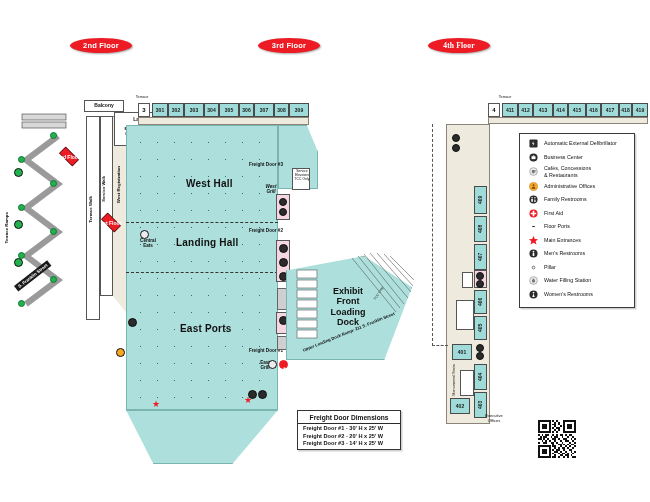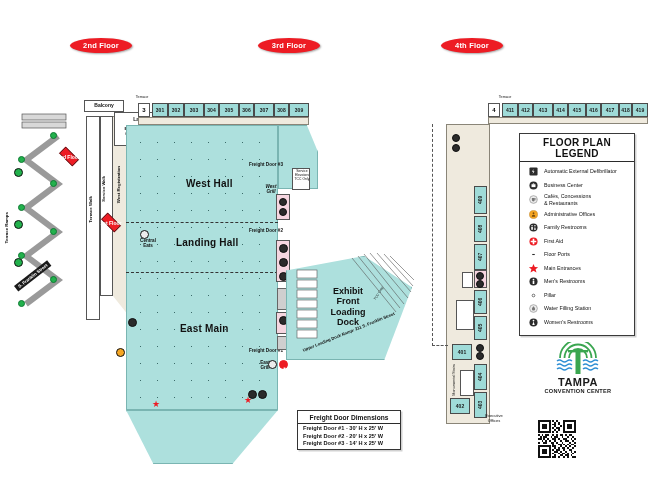--- a/index.html
+++ b/index.html
@@ -227,7 +227,7 @@
   <div class="floor-pill" style="left:258px; top:38px; width:62px;">
     <span>3rd Floor</span>
   </div>
-  <div class="floor-pill" style="left:441px; top:38px; width:62px;">
+  <div class="floor-pill" style="left:428px; top:38px; width:62px;font-family:Liberation Serif, serif;">
     <span>4th Floor</span>
   </div>
 

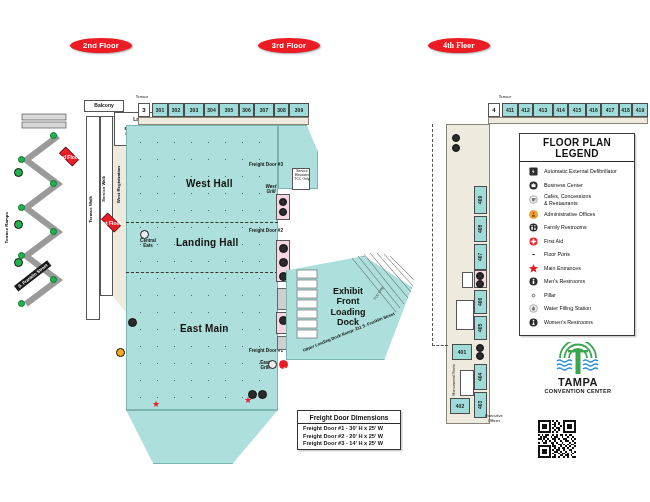--- a/index.html
+++ b/index.html
@@ -552,7 +552,6 @@
   </div>
 
   <div id="legend" style="left:519px; top:133px; width:116px;">
-    <div id="legend-title">FLOOR PLAN LEGEND</div>
     <div class="legend-list">
 
       <div class="legend-row">

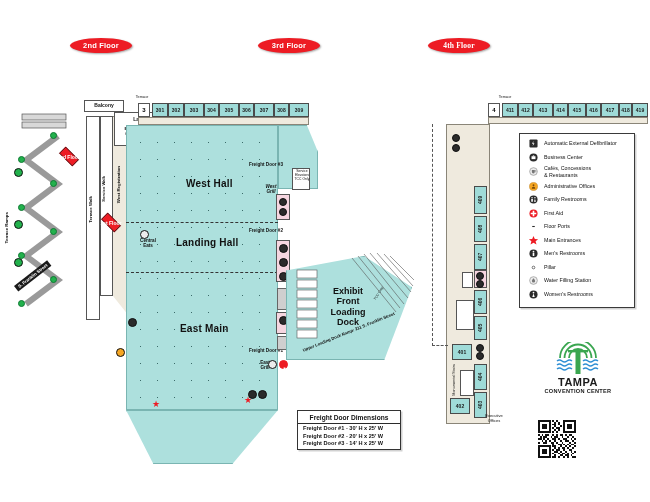--- a/index.html
+++ b/index.html
@@ -372,7 +372,7 @@
 
     <div class="hall-title" style="left:186px; top:178px;">West Hall</div>
     <div class="hall-title" style="left:176px; top:237px;">Landing Hall</div>
-    <div class="hall-title" style="left:180px; top:323px;">East Main</div>
+    <div class="hall-title" style="left:180px; top:323px;">East Ports</div>
 
     <div class="fd-label" style="left:249px; top:162px;">Freight Door #3</div>
     <div class="fd-label" style="left:249px; top:228px;">Freight Door #2</div>

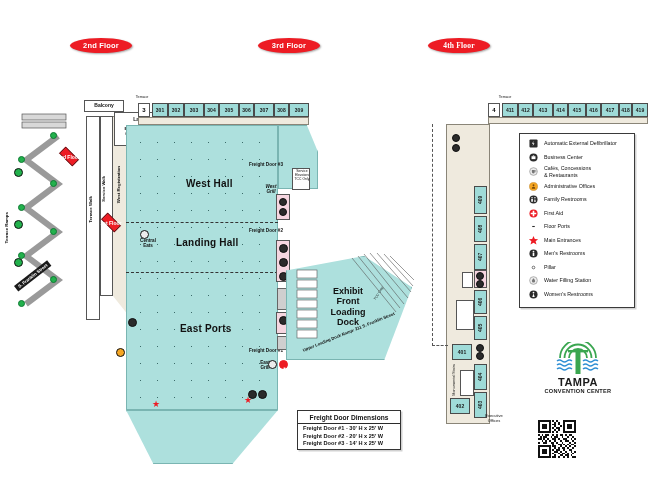--- a/index.html
+++ b/index.html
@@ -690,27 +690,6 @@
     <div class="freight-row" style="padding-bottom:3px;">Freight Door #3 - 14' H x 25'  W</div>
   </div>
 
-  <div id="logo" style="left:538px; top:342px; width:80px;">
-    <svg width="52" height="34" viewBox="0 0 52 34" style="display:block; margin:0 auto;">
-      <g fill="none" stroke="#3aa650" stroke-width="1.8">
-        <path d="M8 16 A18 18 0 0 1 44 16"></path>
-        <path d="M12.5 16 A13.5 13.5 0 0 1 39.5 16"></path>
-        <path d="M17 16 A9 9 0 0 1 35 16"></path>
-      </g>
-      <rect x="23.5" y="8" width="5" height="24" fill="#3aa650"></rect>
-      <rect x="16" y="8" width="20" height="2.4" fill="#3aa650"></rect>
-      <g stroke="#2f8fd4" stroke-width="1.5" fill="none">
-        <path d="M5 19 q2.5 -2 5 0 t5 0 t5 0"></path>
-        <path d="M5 23 q2.5 -2 5 0 t5 0 t5 0"></path>
-        <path d="M5 27 q2.5 -2 5 0 t5 0 t5 0"></path>
-        <path d="M31 19 q2.5 -2 5 0 t5 0 t5 0"></path>
-        <path d="M31 23 q2.5 -2 5 0 t5 0 t5 0"></path>
-        <path d="M31 27 q2.5 -2 5 0 t5 0 t5 0"></path>
-      </g>
-    </svg>
-    <div id="logo-name">TAMPA</div>
-    <div id="logo-sub">CONVENTION CENTER</div>
-  </div>
 
   <div id="qr" style="left:538px; top:420px;">
     <svg width="38" height="38" viewBox="0 0 21 21" shape-rendering="crispEdges">

